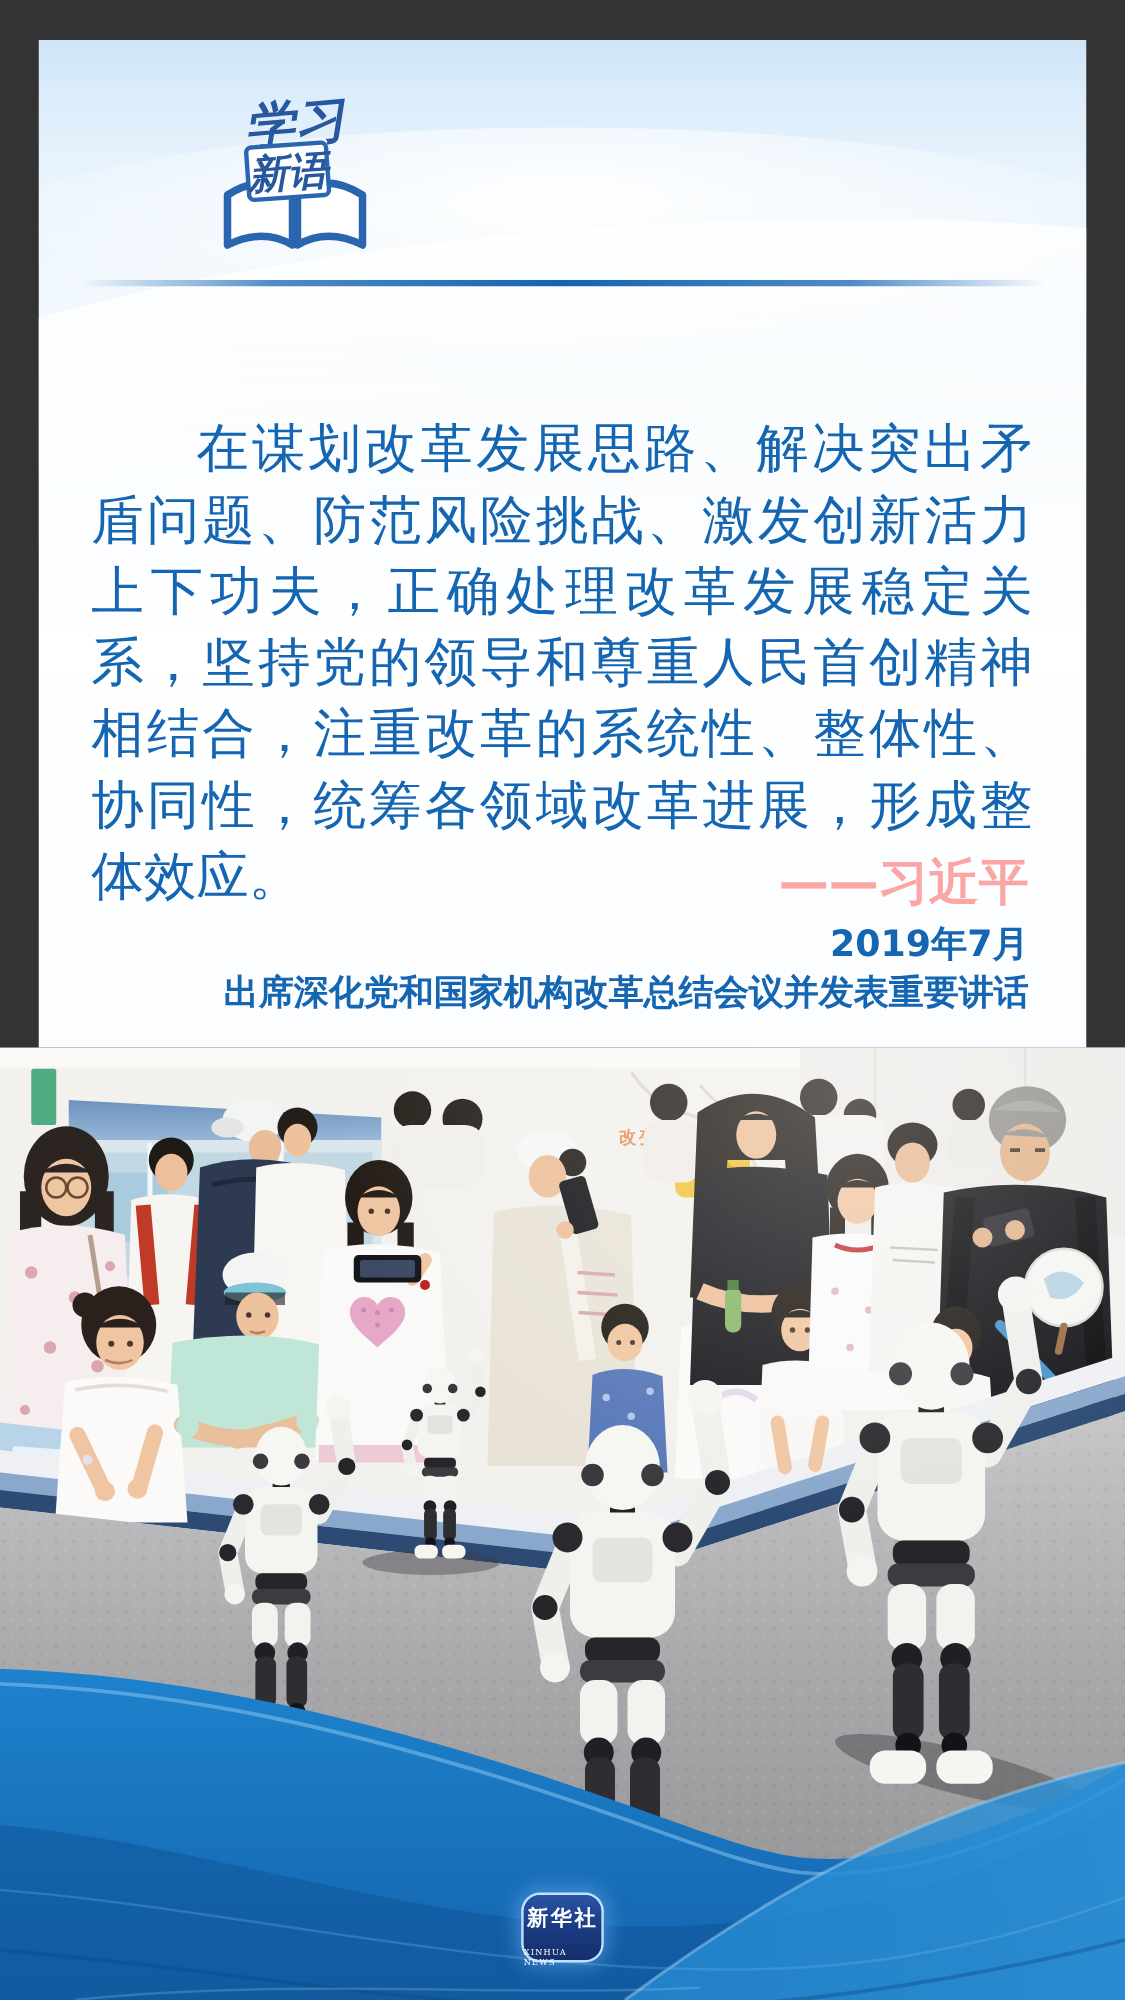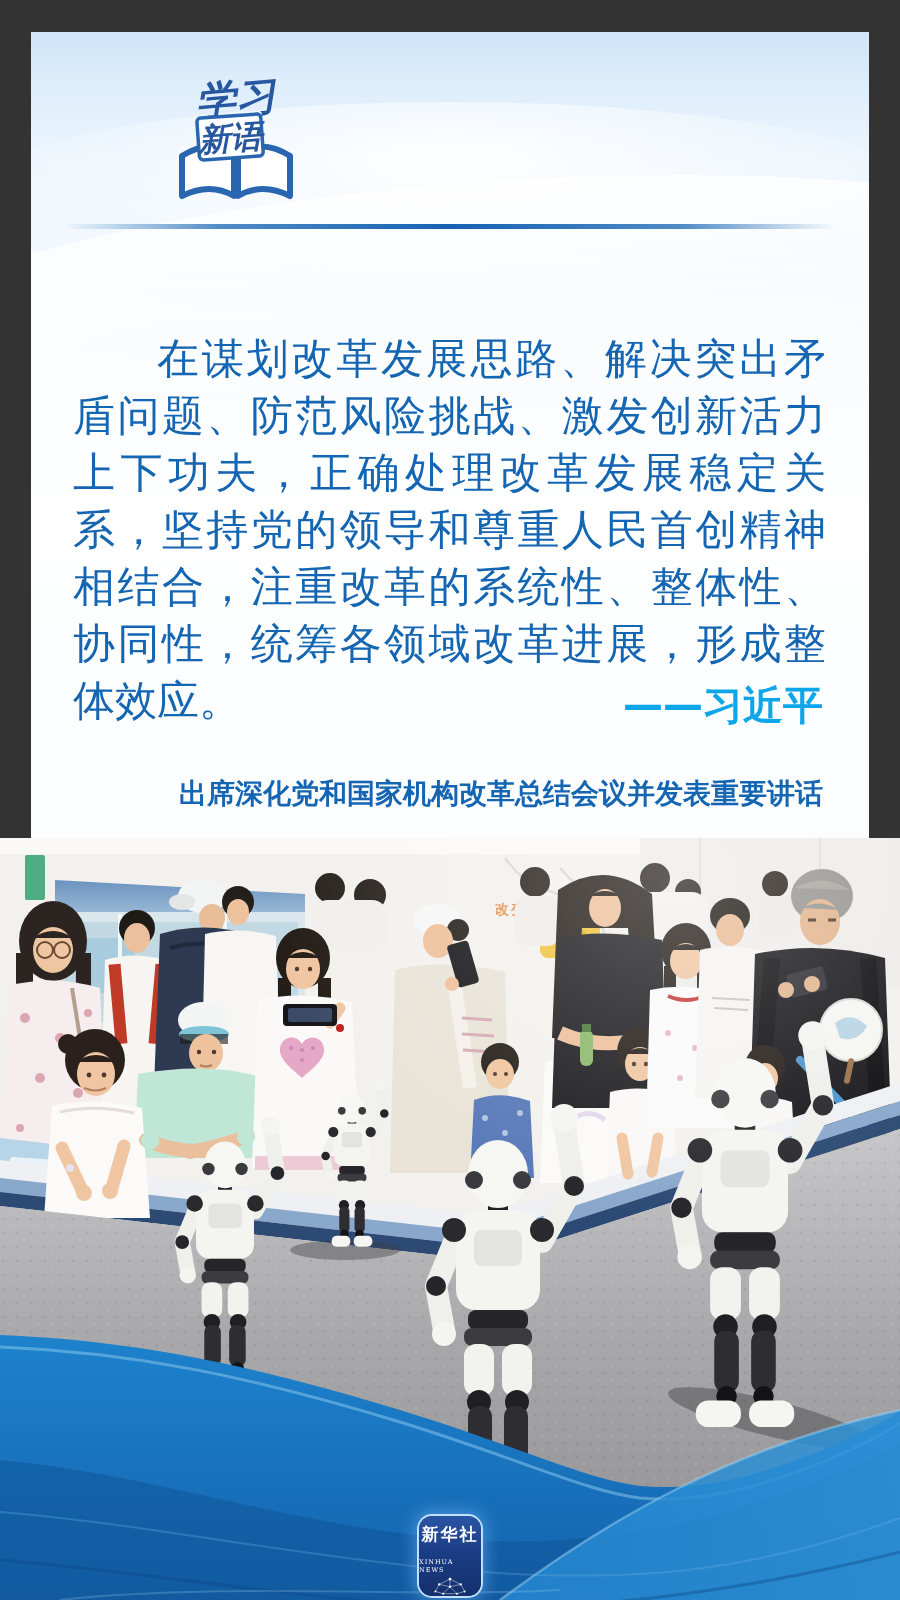--- a/index.html
+++ b/index.html
@@ -18,7 +18,7 @@
     background:linear-gradient(90deg,rgba(21,101,180,0) 0%,rgba(21,101,180,.75) 20%,#1463b2 50%,rgba(21,101,180,.75) 80%,rgba(21,101,180,0) 100%);}
   .quote{position:absolute;left:73px;right:74px;top:288px;font-size:42px;line-height:57px;font-weight:400;
     color:#1465b2;text-align:justify;text-indent:84px;word-break:break-all;}
-  .attribution{position:absolute;right:77px;top:678px;font-size:40px;font-weight:800;color:#0ea5e9;white-space:nowrap;}
+  .attribution{position:absolute;right:77px;top:678px;font-size:40px;font-weight:800;color:#fca5a5;white-space:nowrap;}
   .q-date{position:absolute;right:77px;top:736px;font-size:29px;font-weight:700;color:#1465b2;white-space:nowrap;}
   .q-occasion{position:absolute;right:77px;top:775px;font-size:28px;font-weight:700;color:#1465b2;white-space:nowrap;}
   .photo{position:absolute;left:0;top:838px;width:900px;height:762px;}

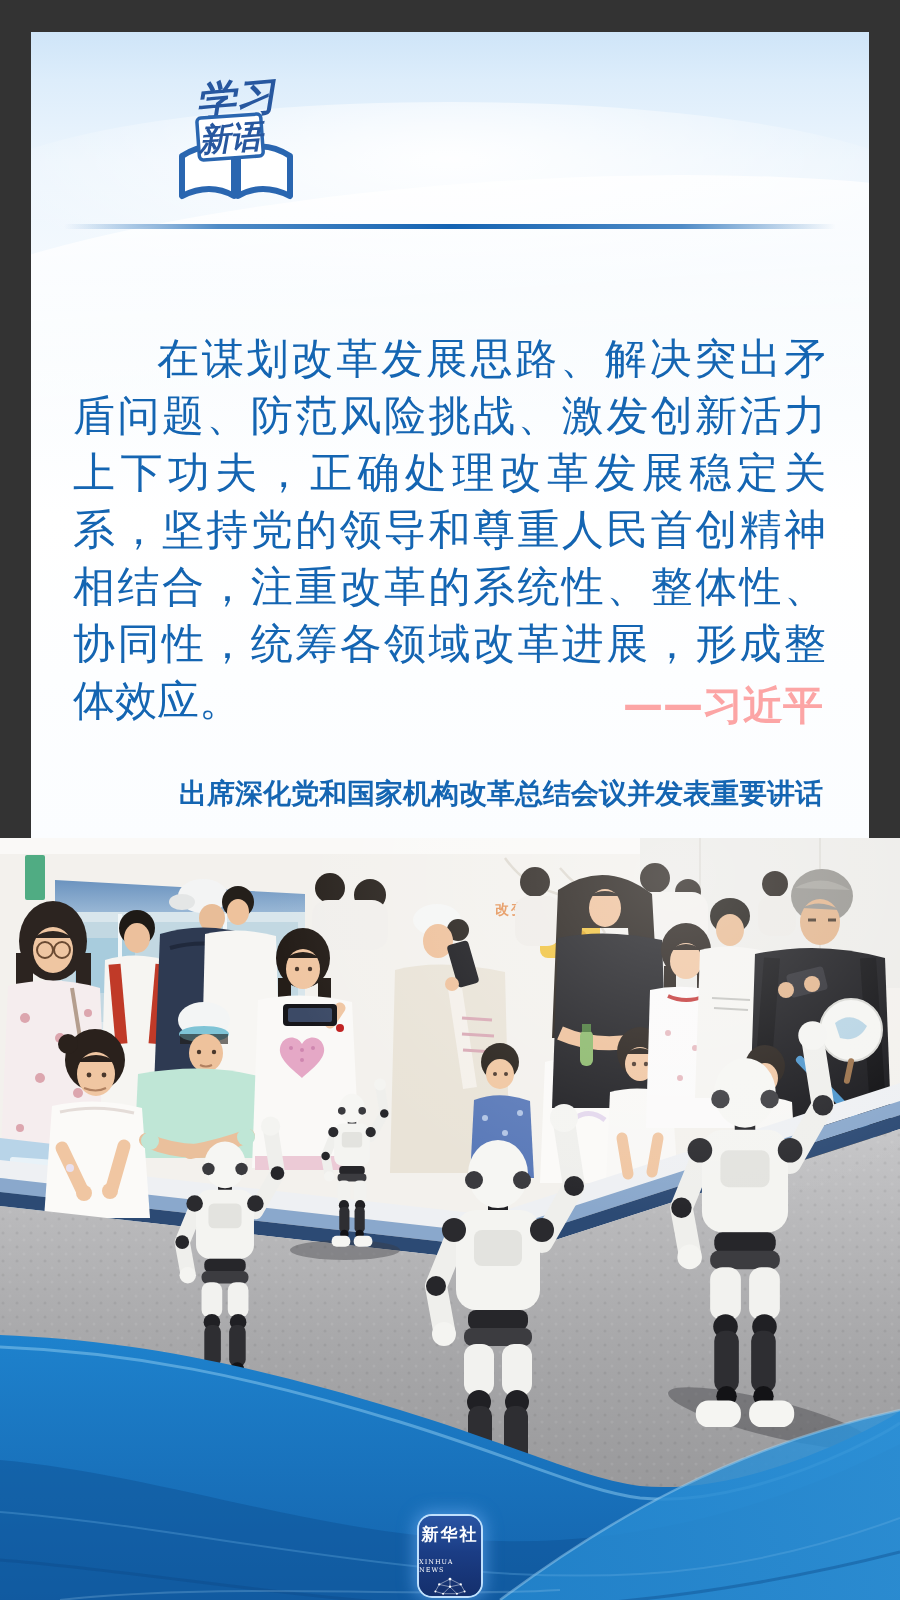--- a/index.html
+++ b/index.html
@@ -58,6 +58,7 @@
 
   <p class="quote">在谋划改革发展思路、解决突出矛盾问题、防范风险挑战、激发创新活力上下功夫，正确处理改革发展稳定关系，坚持党的领导和尊重人民首创精神相结合，注重改革的系统性、整体性、协同性，统筹各领域改革进展，形成整体效应。</p>
   <div class="attribution">——习近平</div>
+  <div class="q-date">2019年7月</div>
   <div class="q-occasion">出席深化党和国家机构改革总结会议并发表重要讲话</div>
 
   <div class="photo">

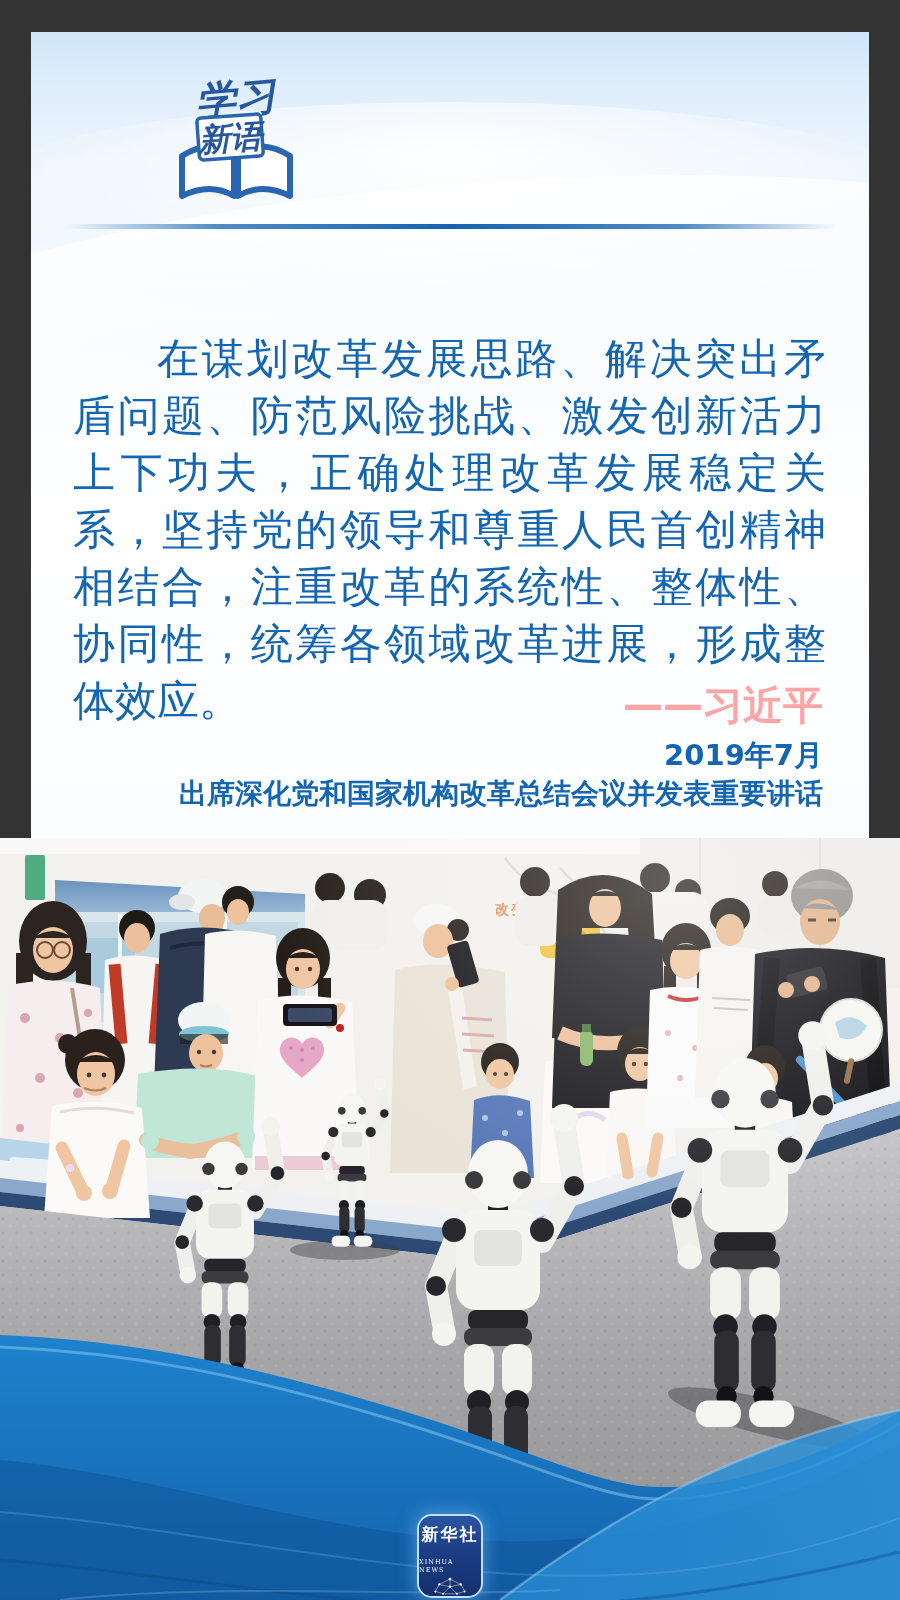--- a/index.html
+++ b/index.html
@@ -24,7 +24,7 @@
   .photo{position:absolute;left:0;top:838px;width:900px;height:762px;}
   .photo svg{display:block;}
   .wave{position:absolute;left:0;top:1260px;width:900px;height:340px;}
-  .badge{position:absolute;left:419px;top:1516px;width:62px;height:80px;border-radius:13px;
+  .badge{position:absolute;left:419px;top:1516px;width:62px;height:52px;border-radius:13px;
     background:linear-gradient(180deg,#2a55a4 0%,#1b3d85 45%,#142f6c 100%);
     box-shadow:0 0 0 2px rgba(200,230,255,.95),0 0 16px 5px rgba(110,175,245,.55);
     display:flex;flex-direction:column;align-items:center;color:#fff;z-index:6;}

